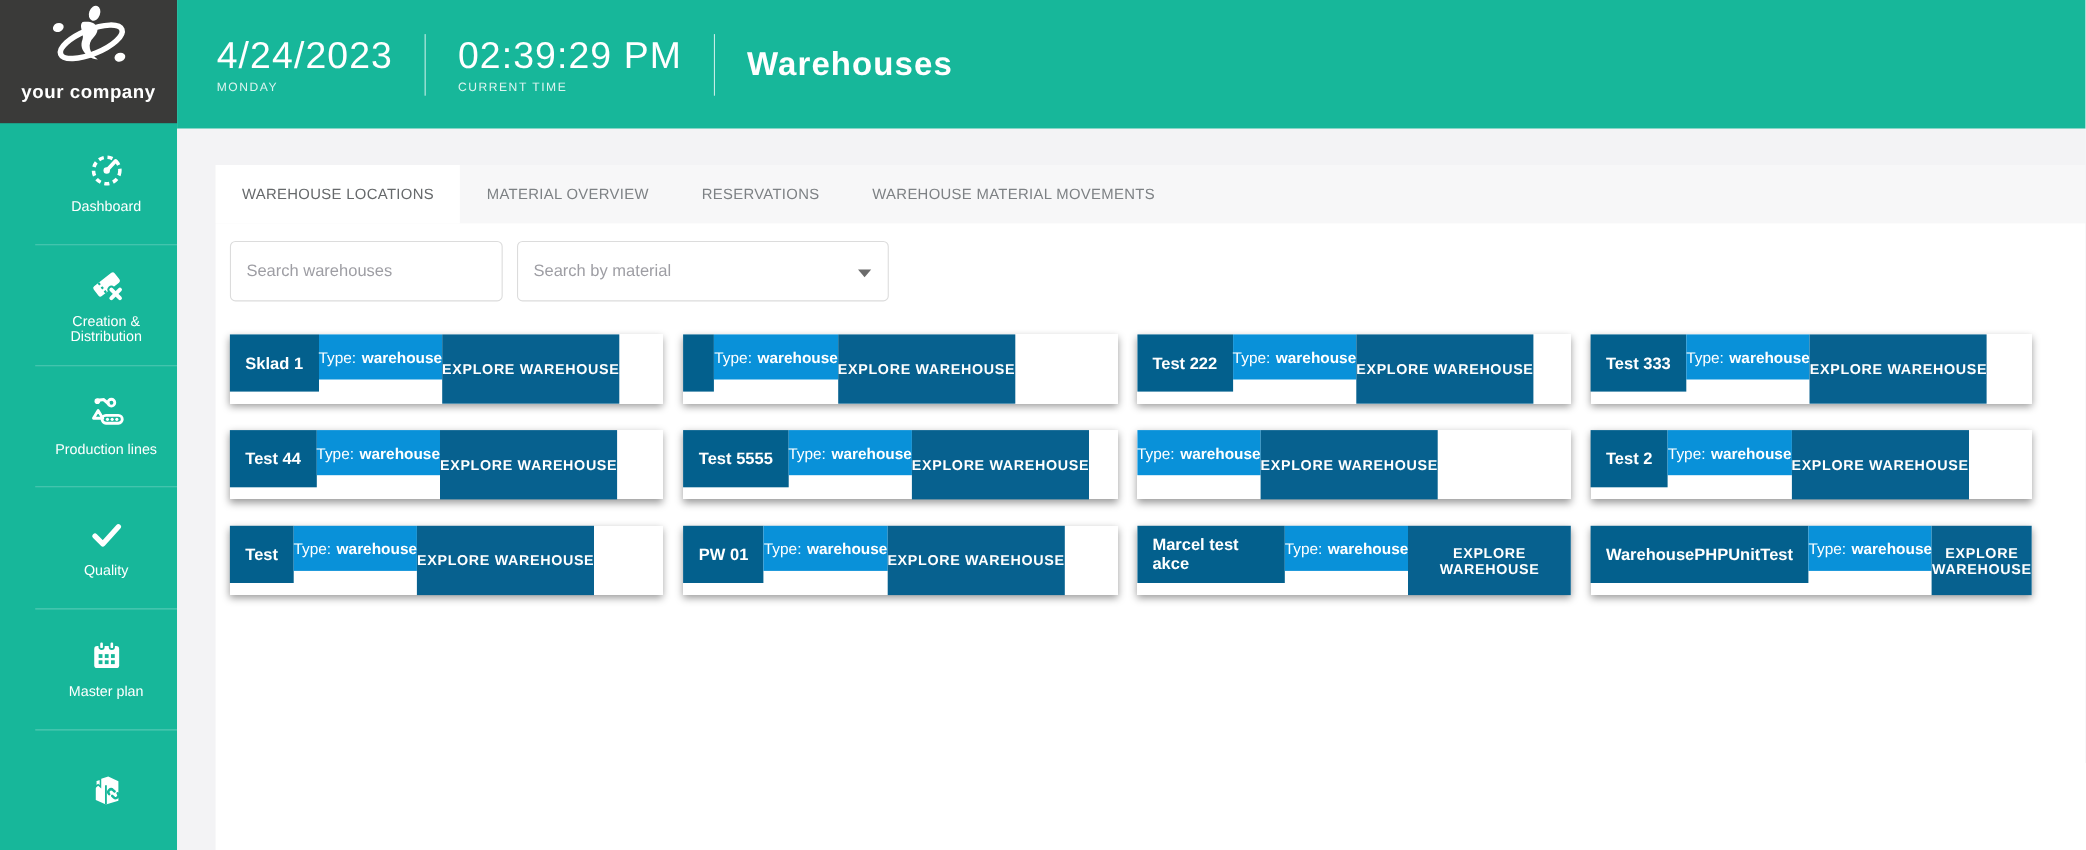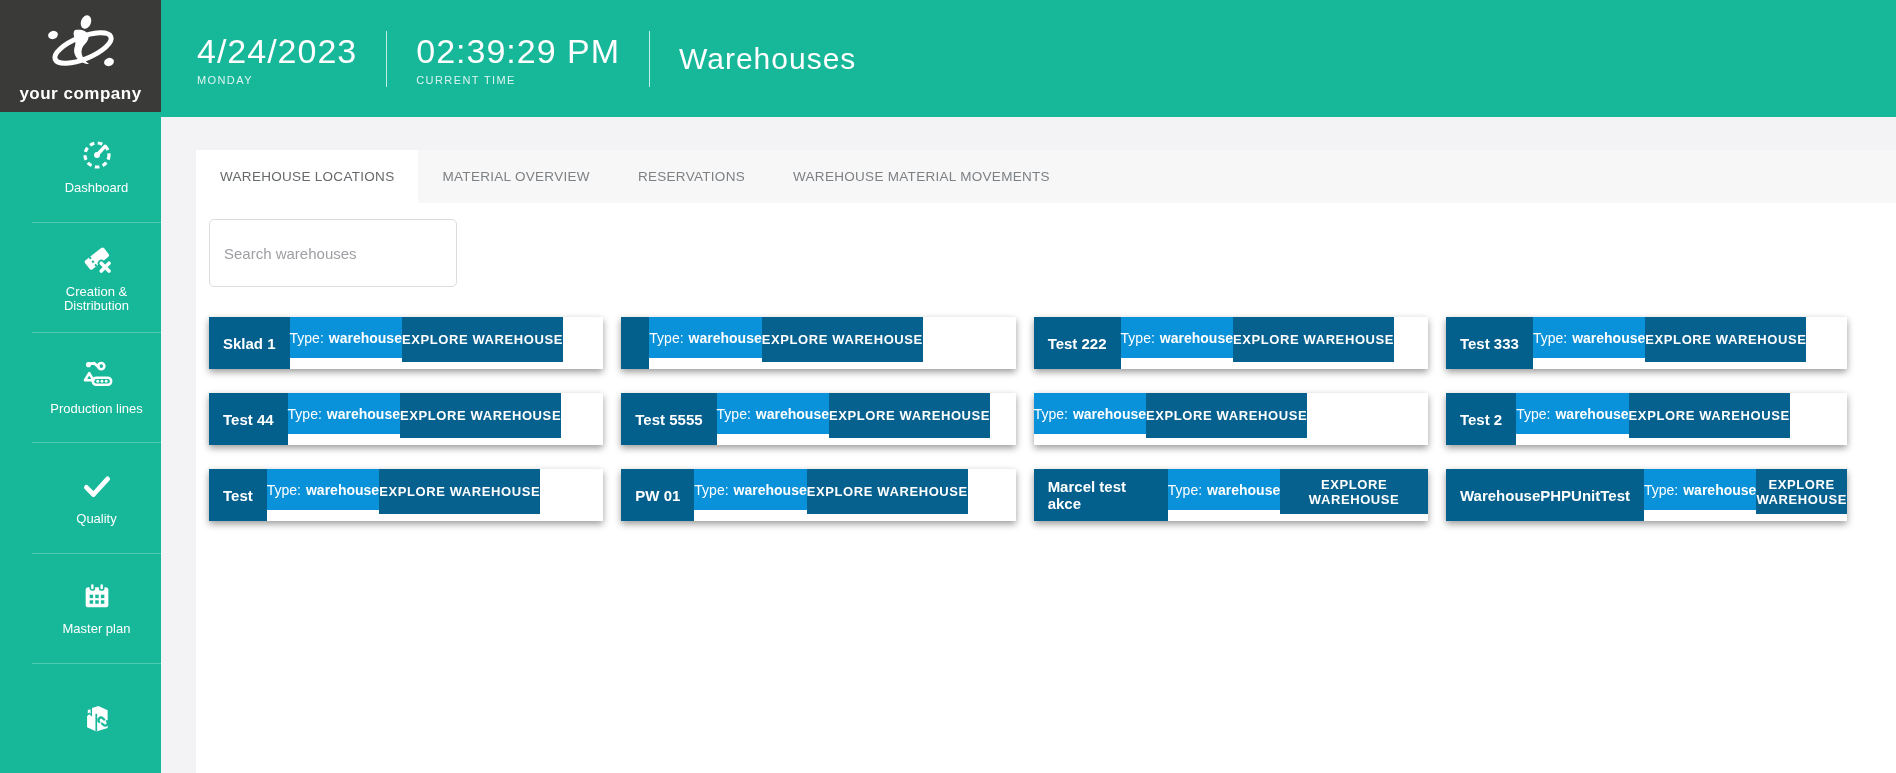--- a/index.html
+++ b/index.html
@@ -29,7 +29,7 @@
   .h-big { font-size:34px; font-weight:300; letter-spacing:1px; }
   .h-sub { font-size:11px; letter-spacing:1.4px; opacity:.85; margin-top:3px; }
   .hdivider { width:1px; height:56px; background:rgba(255,255,255,.75); margin:0 29px; }
-  .page-title { font-size:30px; font-weight:400; letter-spacing:1px; }
+  .page-title { font-size:30px; font-weight:700; letter-spacing:1px; }
 
   .content { flex:1; background:#f3f3f5; position:relative; }
 

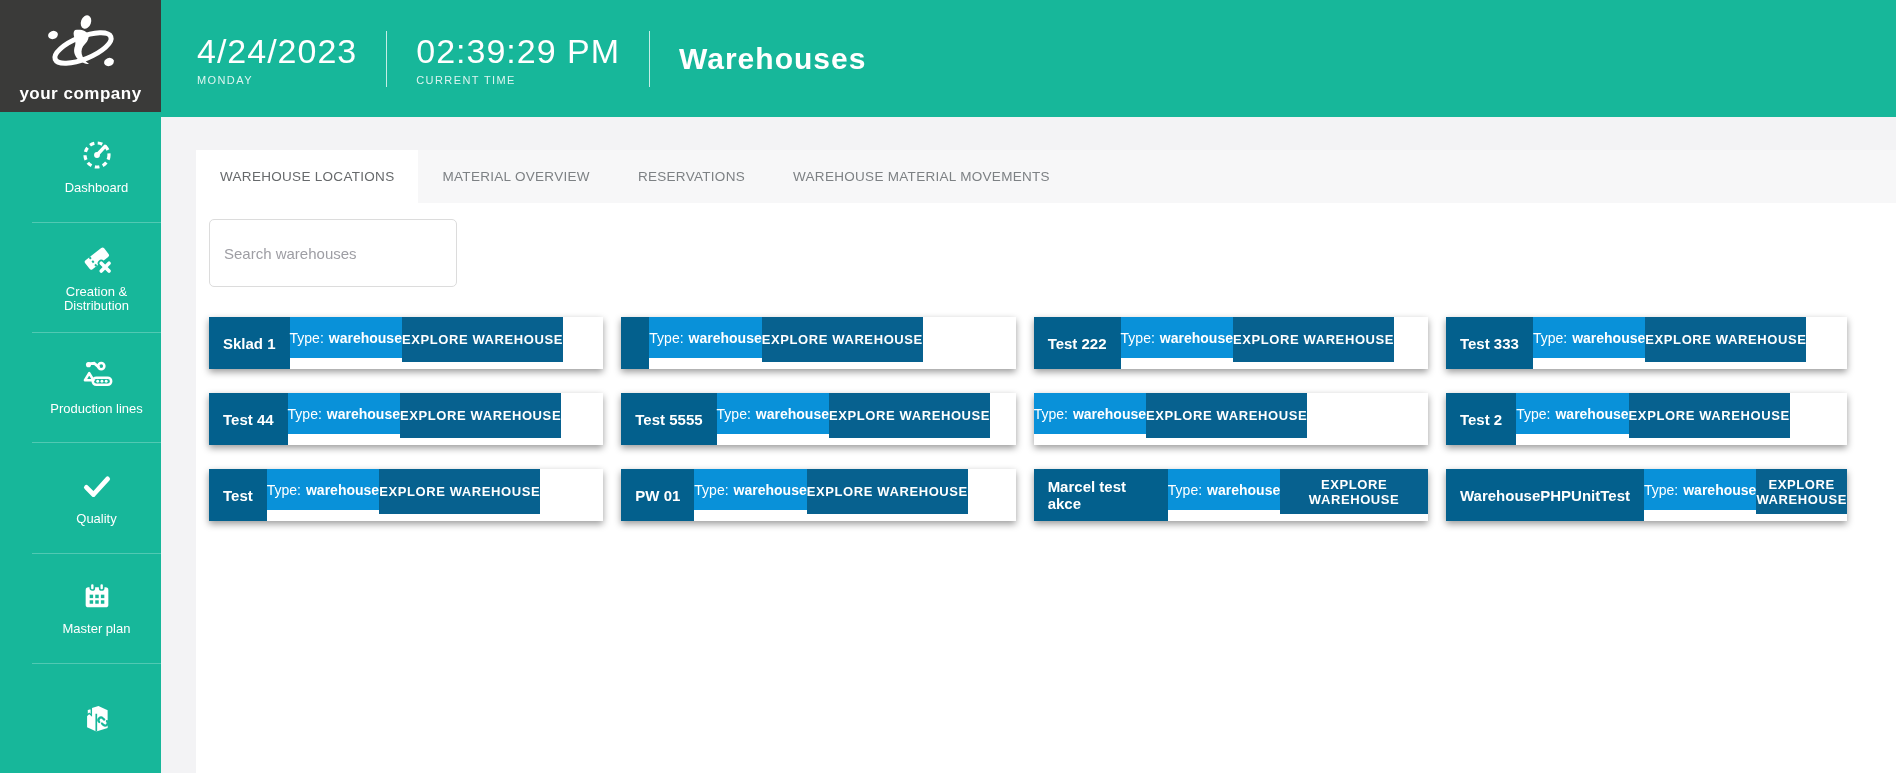--- a/index.html
+++ b/index.html
@@ -11,7 +11,7 @@
   
   .sidebar { width:161px; flex:0 0 161px; background:var(--accent); display:flex; flex-direction:column; }
   .logo-block { height:117px; background:var(--dark); display:flex; flex-direction:column;
-    align-items:center; justify-content:flex-end; padding-bottom:8px; }
+    align-items:center; justify-content:flex-start; padding-bottom:8px; }
   .logo-art { width:84px; height:74px; }
   .logo-text { color:#fff; font-size:17px; font-weight:bold; letter-spacing:.5px; }
   .side-item { height:116px; display:flex; flex-direction:column; align-items:center;

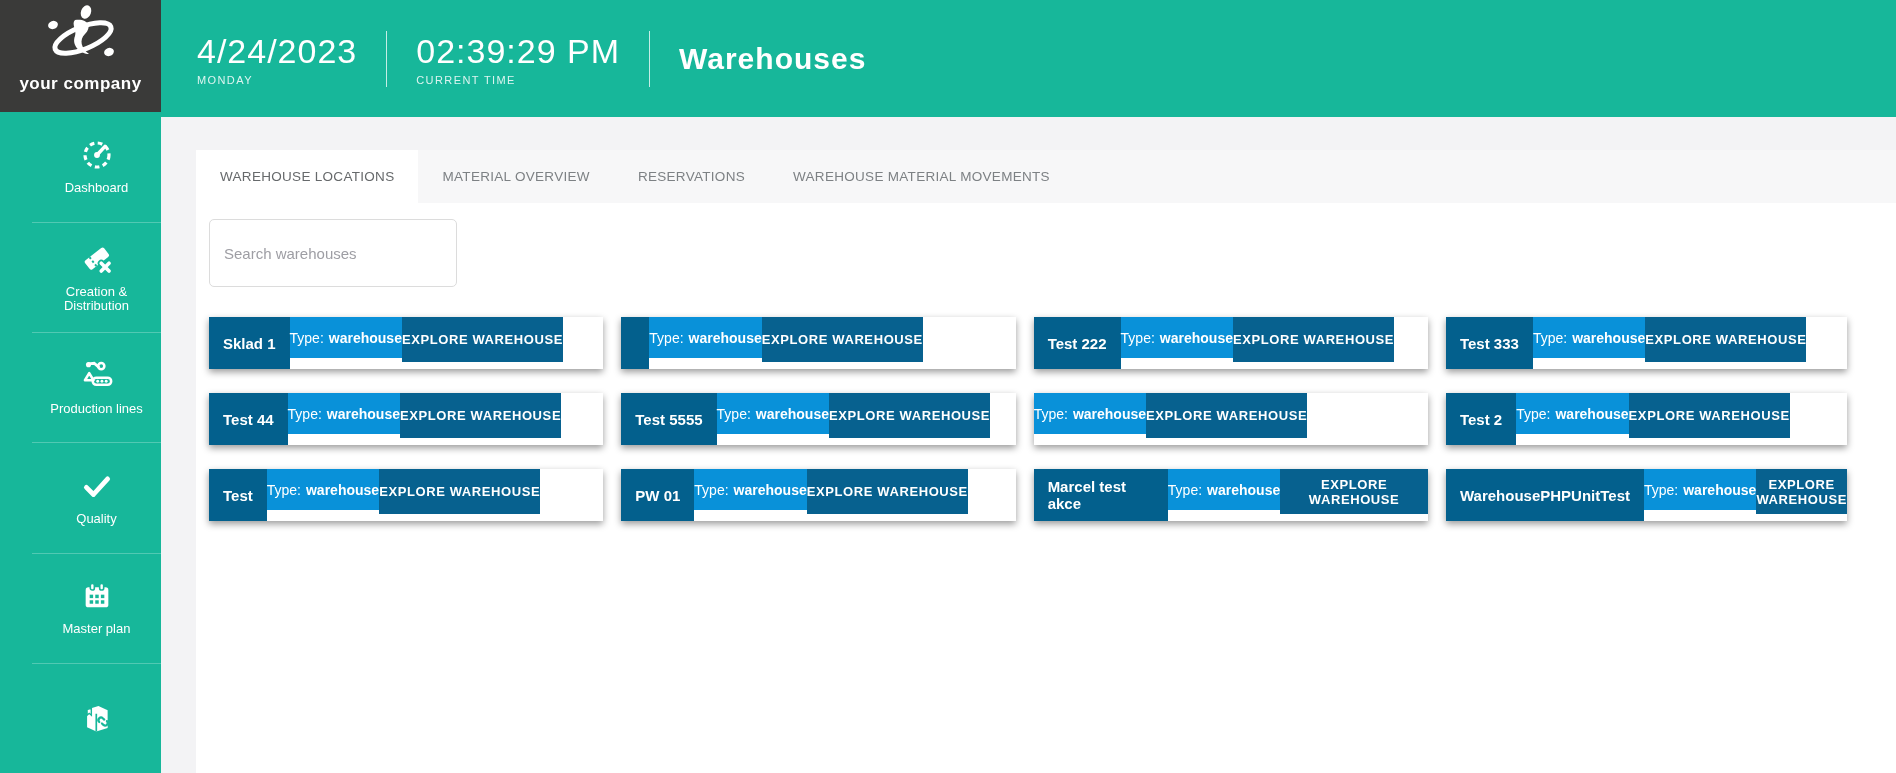--- a/index.html
+++ b/index.html
@@ -42,7 +42,7 @@
   .panel { margin-left:35px; background:#fff; height:570px; padding:16px 49px 0 13px; }
 
   .filter-row { display:flex; gap:13px; }
-  .search-input { width:248px; height:68px; border:1px solid #dcdcdc; border-radius:5px;
+  .search-input { width:248px; height:55px; border:1px solid #dcdcdc; border-radius:5px;
     padding:0 14px; font-size:15px; color:#ec4899; outline:none; background:#fff;
     font-family:"Liberation Sans", sans-serif; }
   .search-input::placeholder { color:#9e9ea4; opacity:1; }

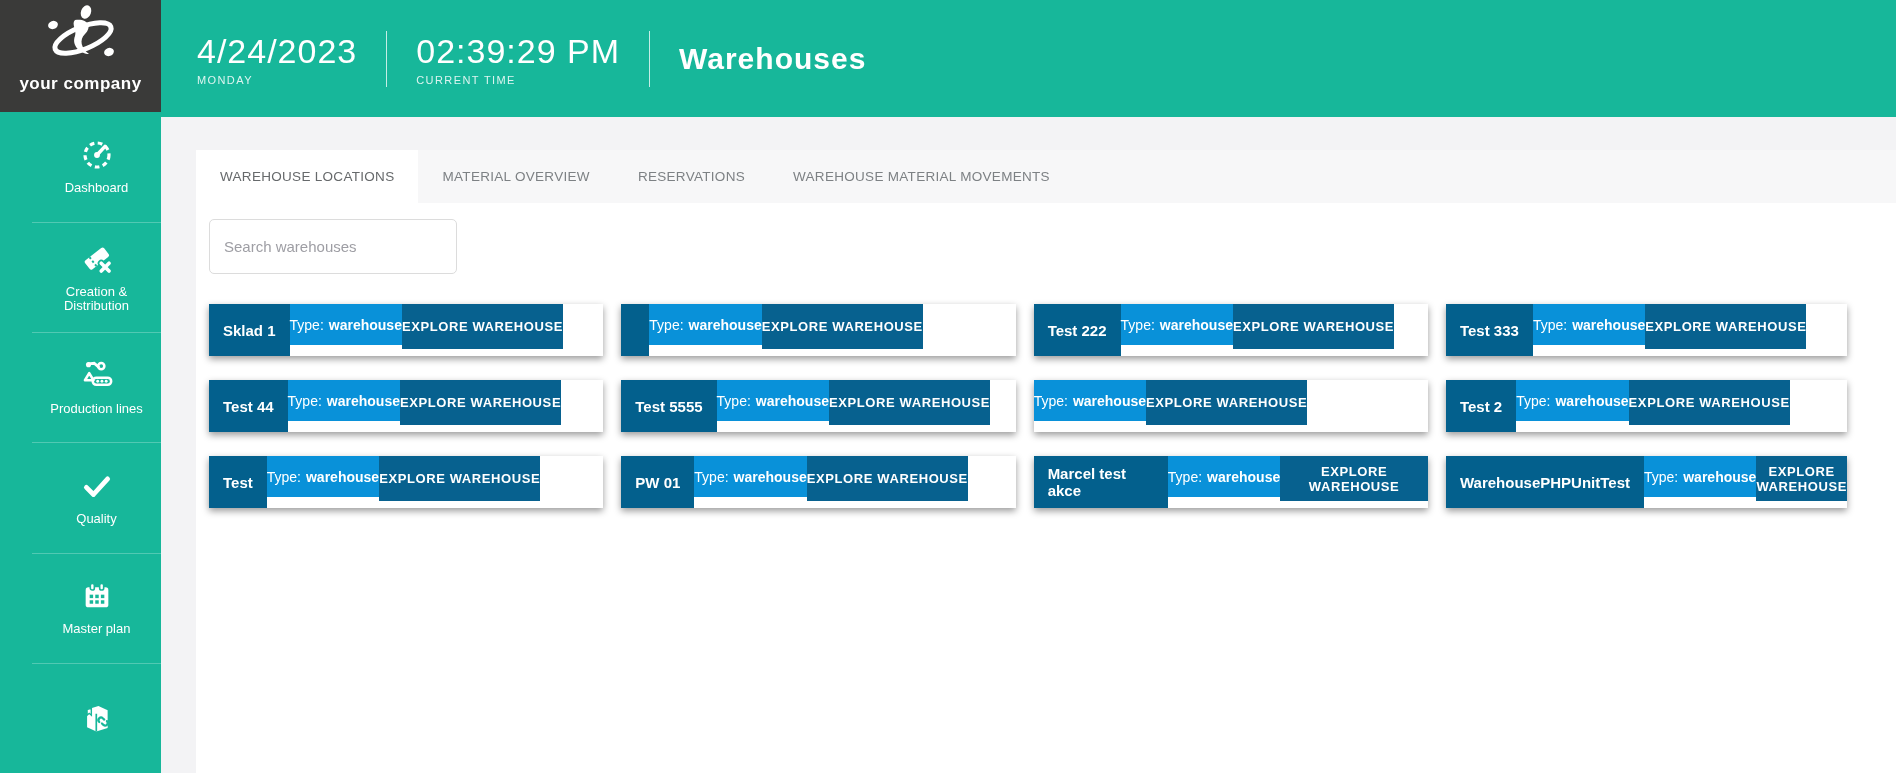--- a/index.html
+++ b/index.html
@@ -204,6 +204,10 @@
 
         <div class="filter-row">
           <input class="search-input" type="text" value="" placeholder="Search warehouses" style="">
+          <div class="select-wrap">
+            <input class="search-input" type="text" readonly="" value="" placeholder="Search by material" style="">
+            <span class="caret"></span>
+          </div>
         </div>
 
         <div class="grid">

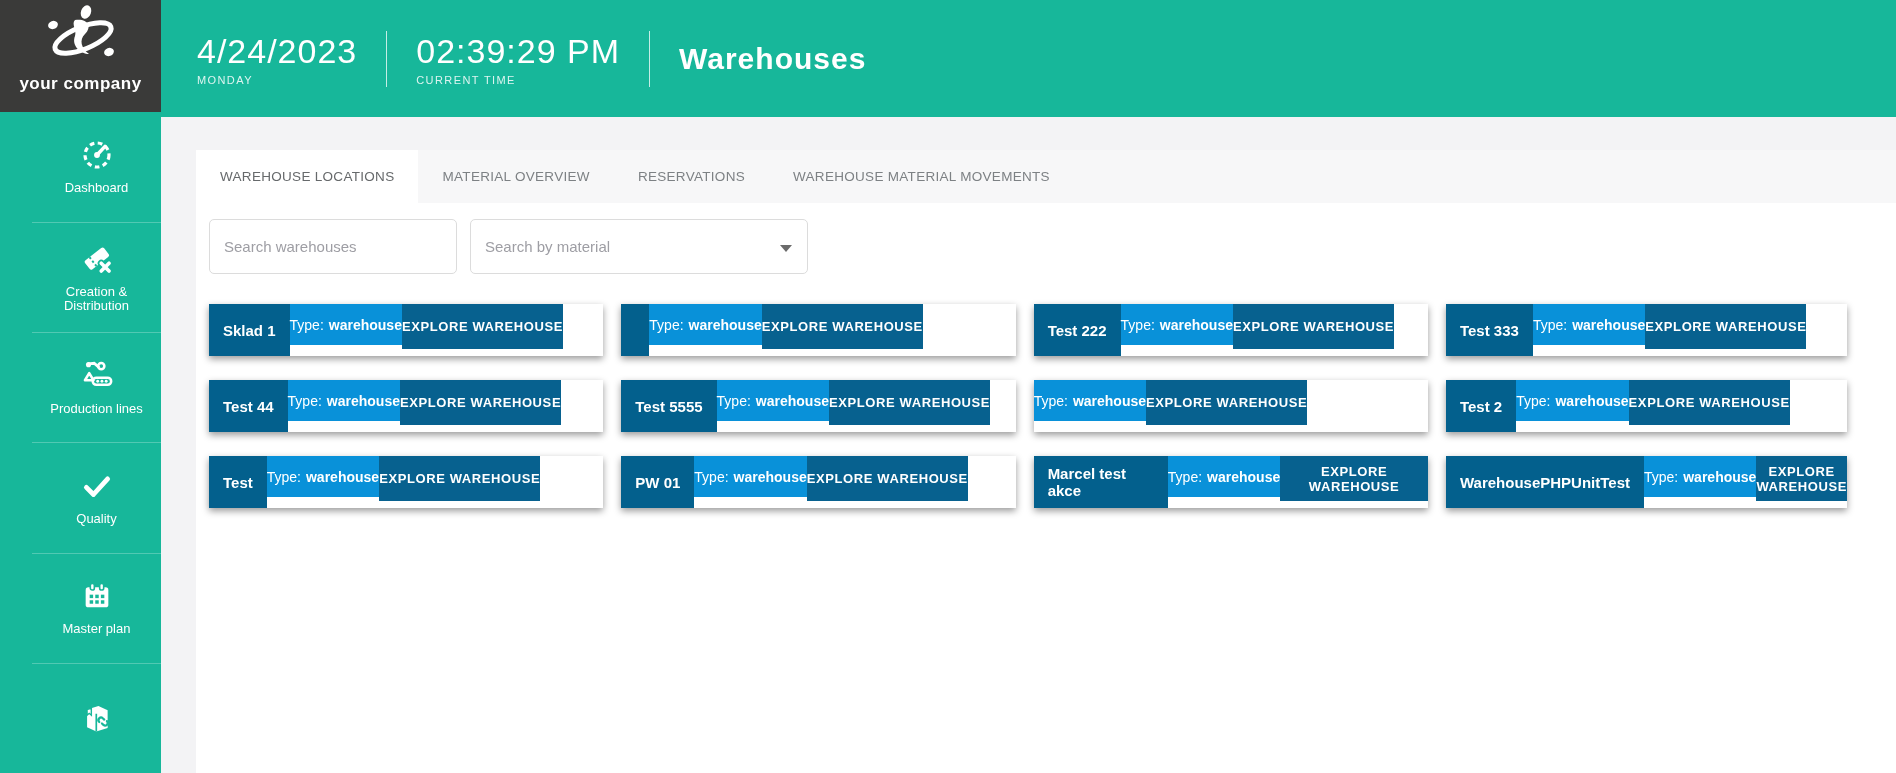--- a/index.html
+++ b/index.html
@@ -60,7 +60,7 @@
   .card-type { height:41px; background:var(--card-type); display:flex; align-items:center;
     justify-content:center; color:#fff; font-size:14px; }
   .card-type b { margin-left:5px; }
-  .card-explore { height:45px; background:var(--card-explore); border:none; color:#fff;
+  .card-explore { height:63px; background:var(--card-explore); border:none; color:#fff;
     font-size:13px; font-weight:bold; letter-spacing:.6px; cursor:pointer;
     font-family:"Liberation Sans", sans-serif; }
 </style>

